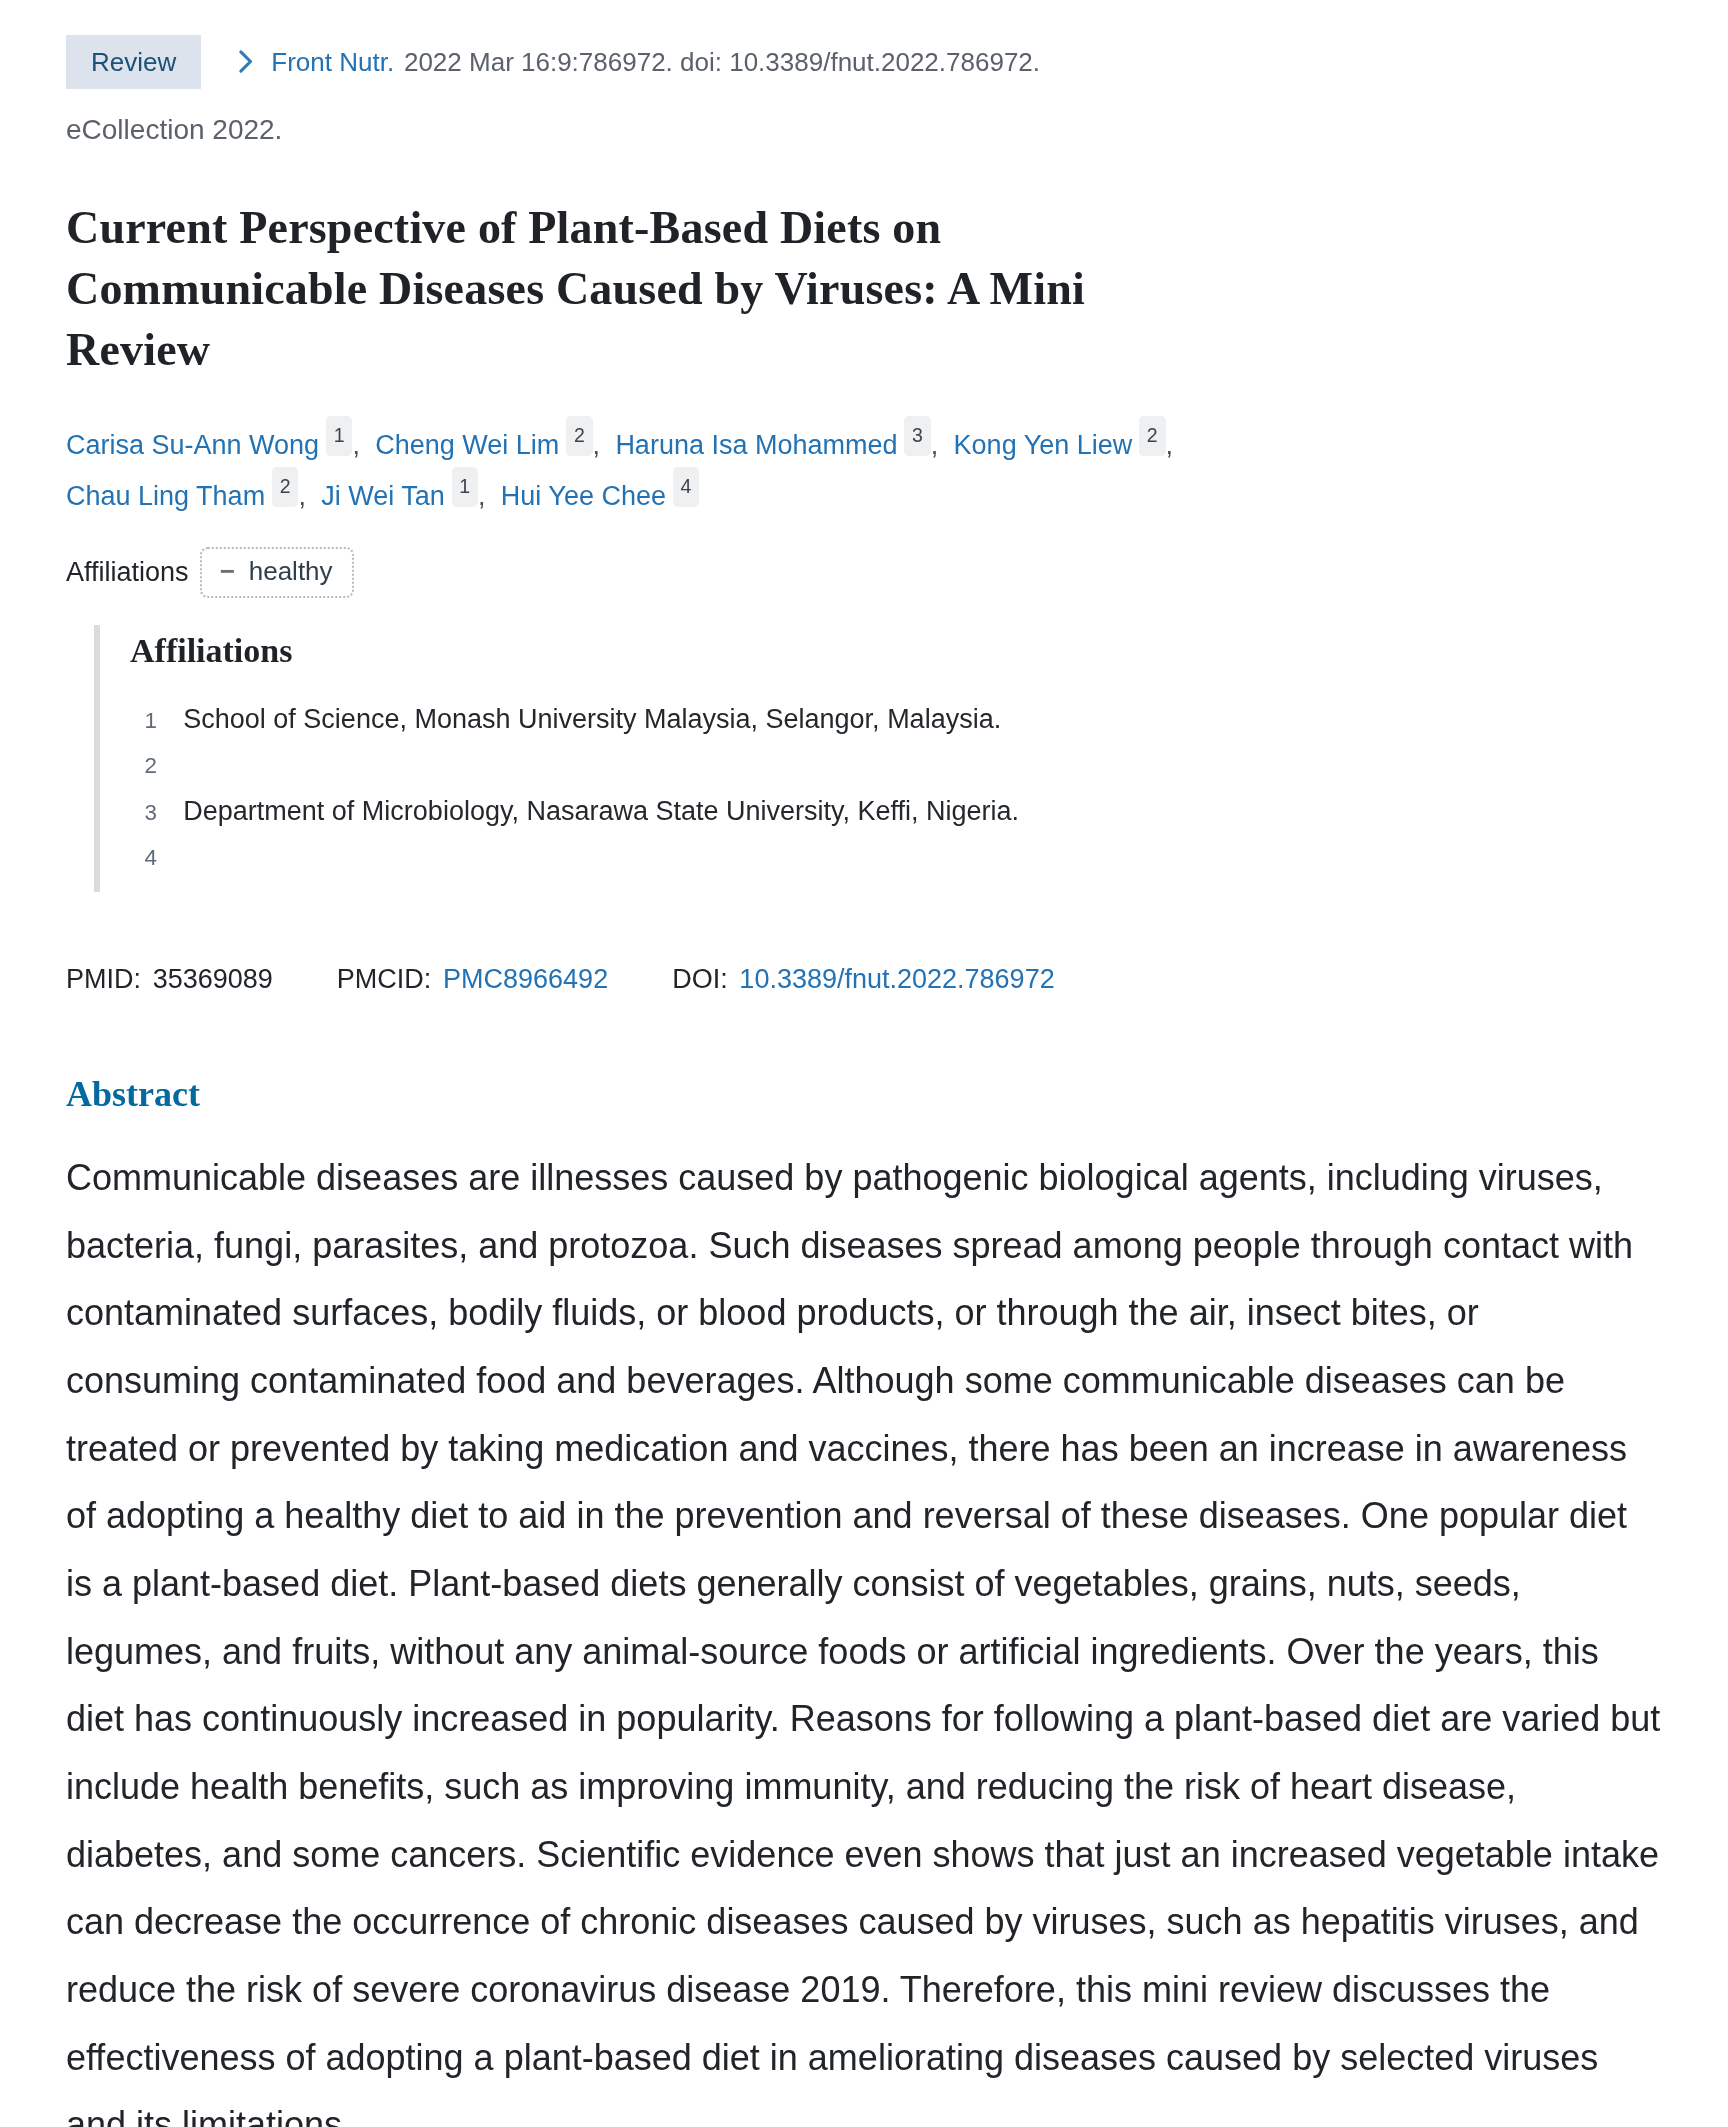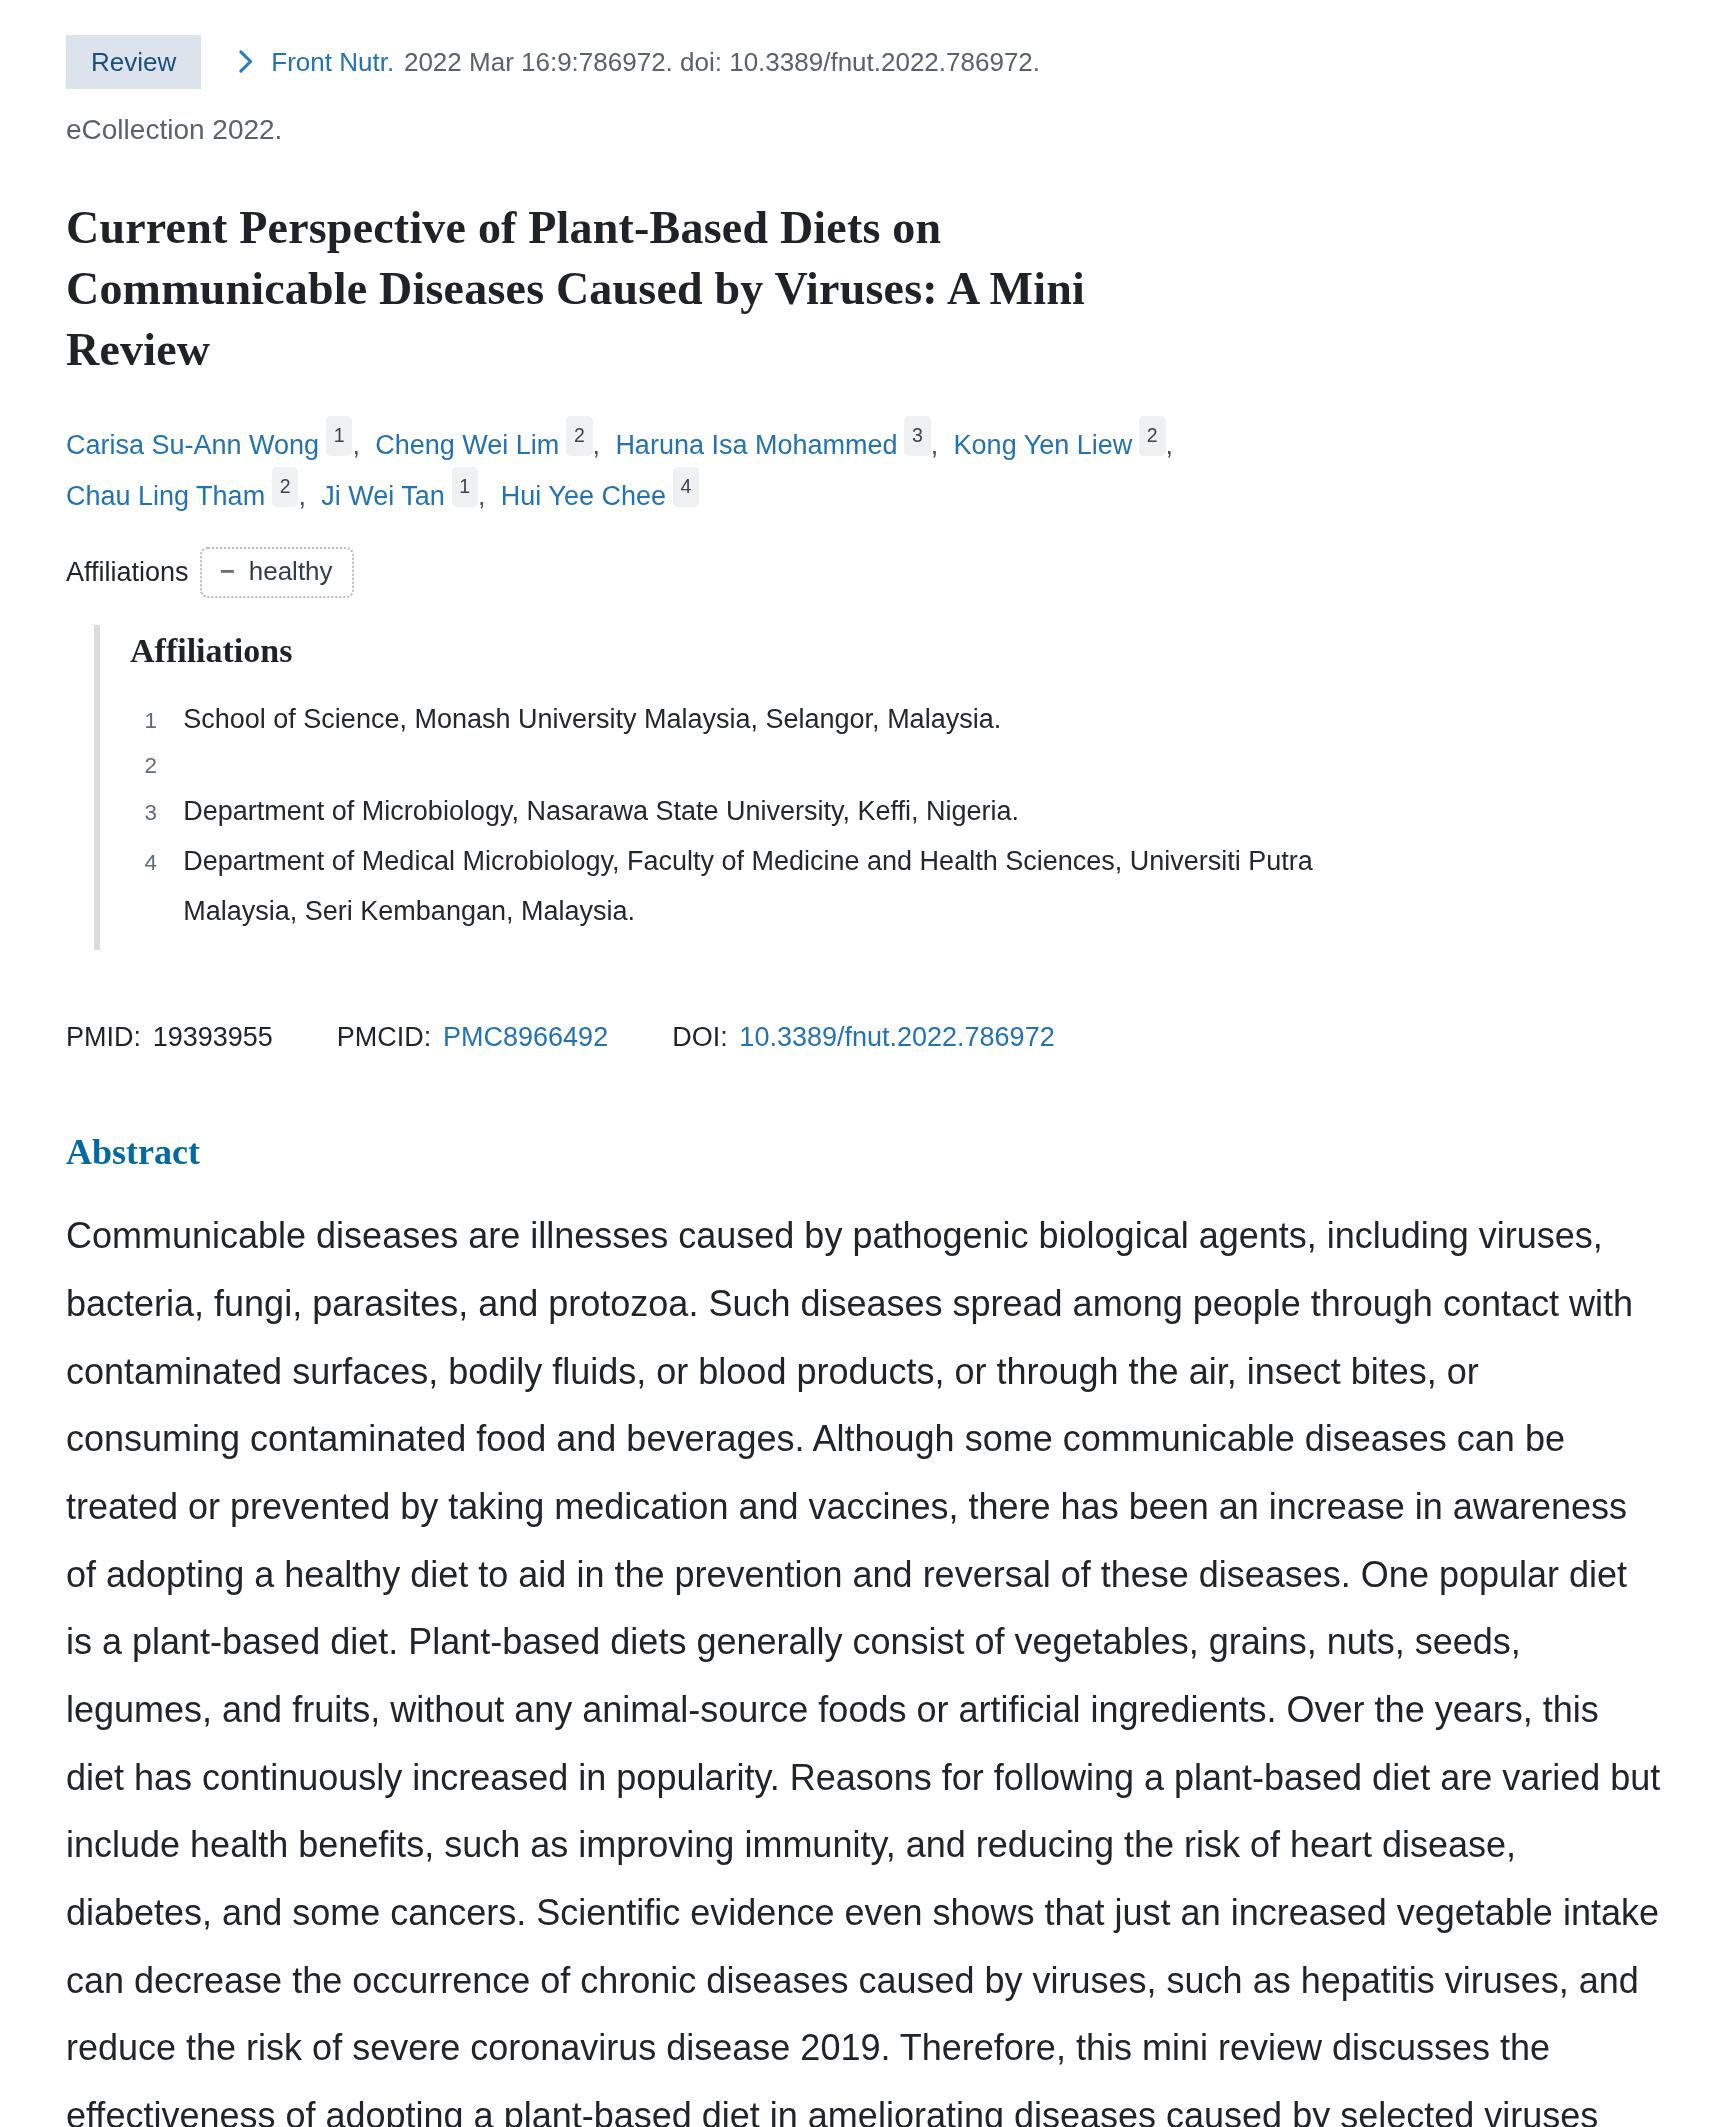--- a/index.html
+++ b/index.html
@@ -218,7 +218,6 @@
       </li>
       <li class="aff-item">
         <span class="aff-num">4</span>
-        <span class="aff-text">Department of Medical Microbiology, Faculty of Medicine and Health Sciences, Universiti Putra Malaysia, Seri Kembangan, Malaysia.</span>
       </li>
     </ol>
   </div>

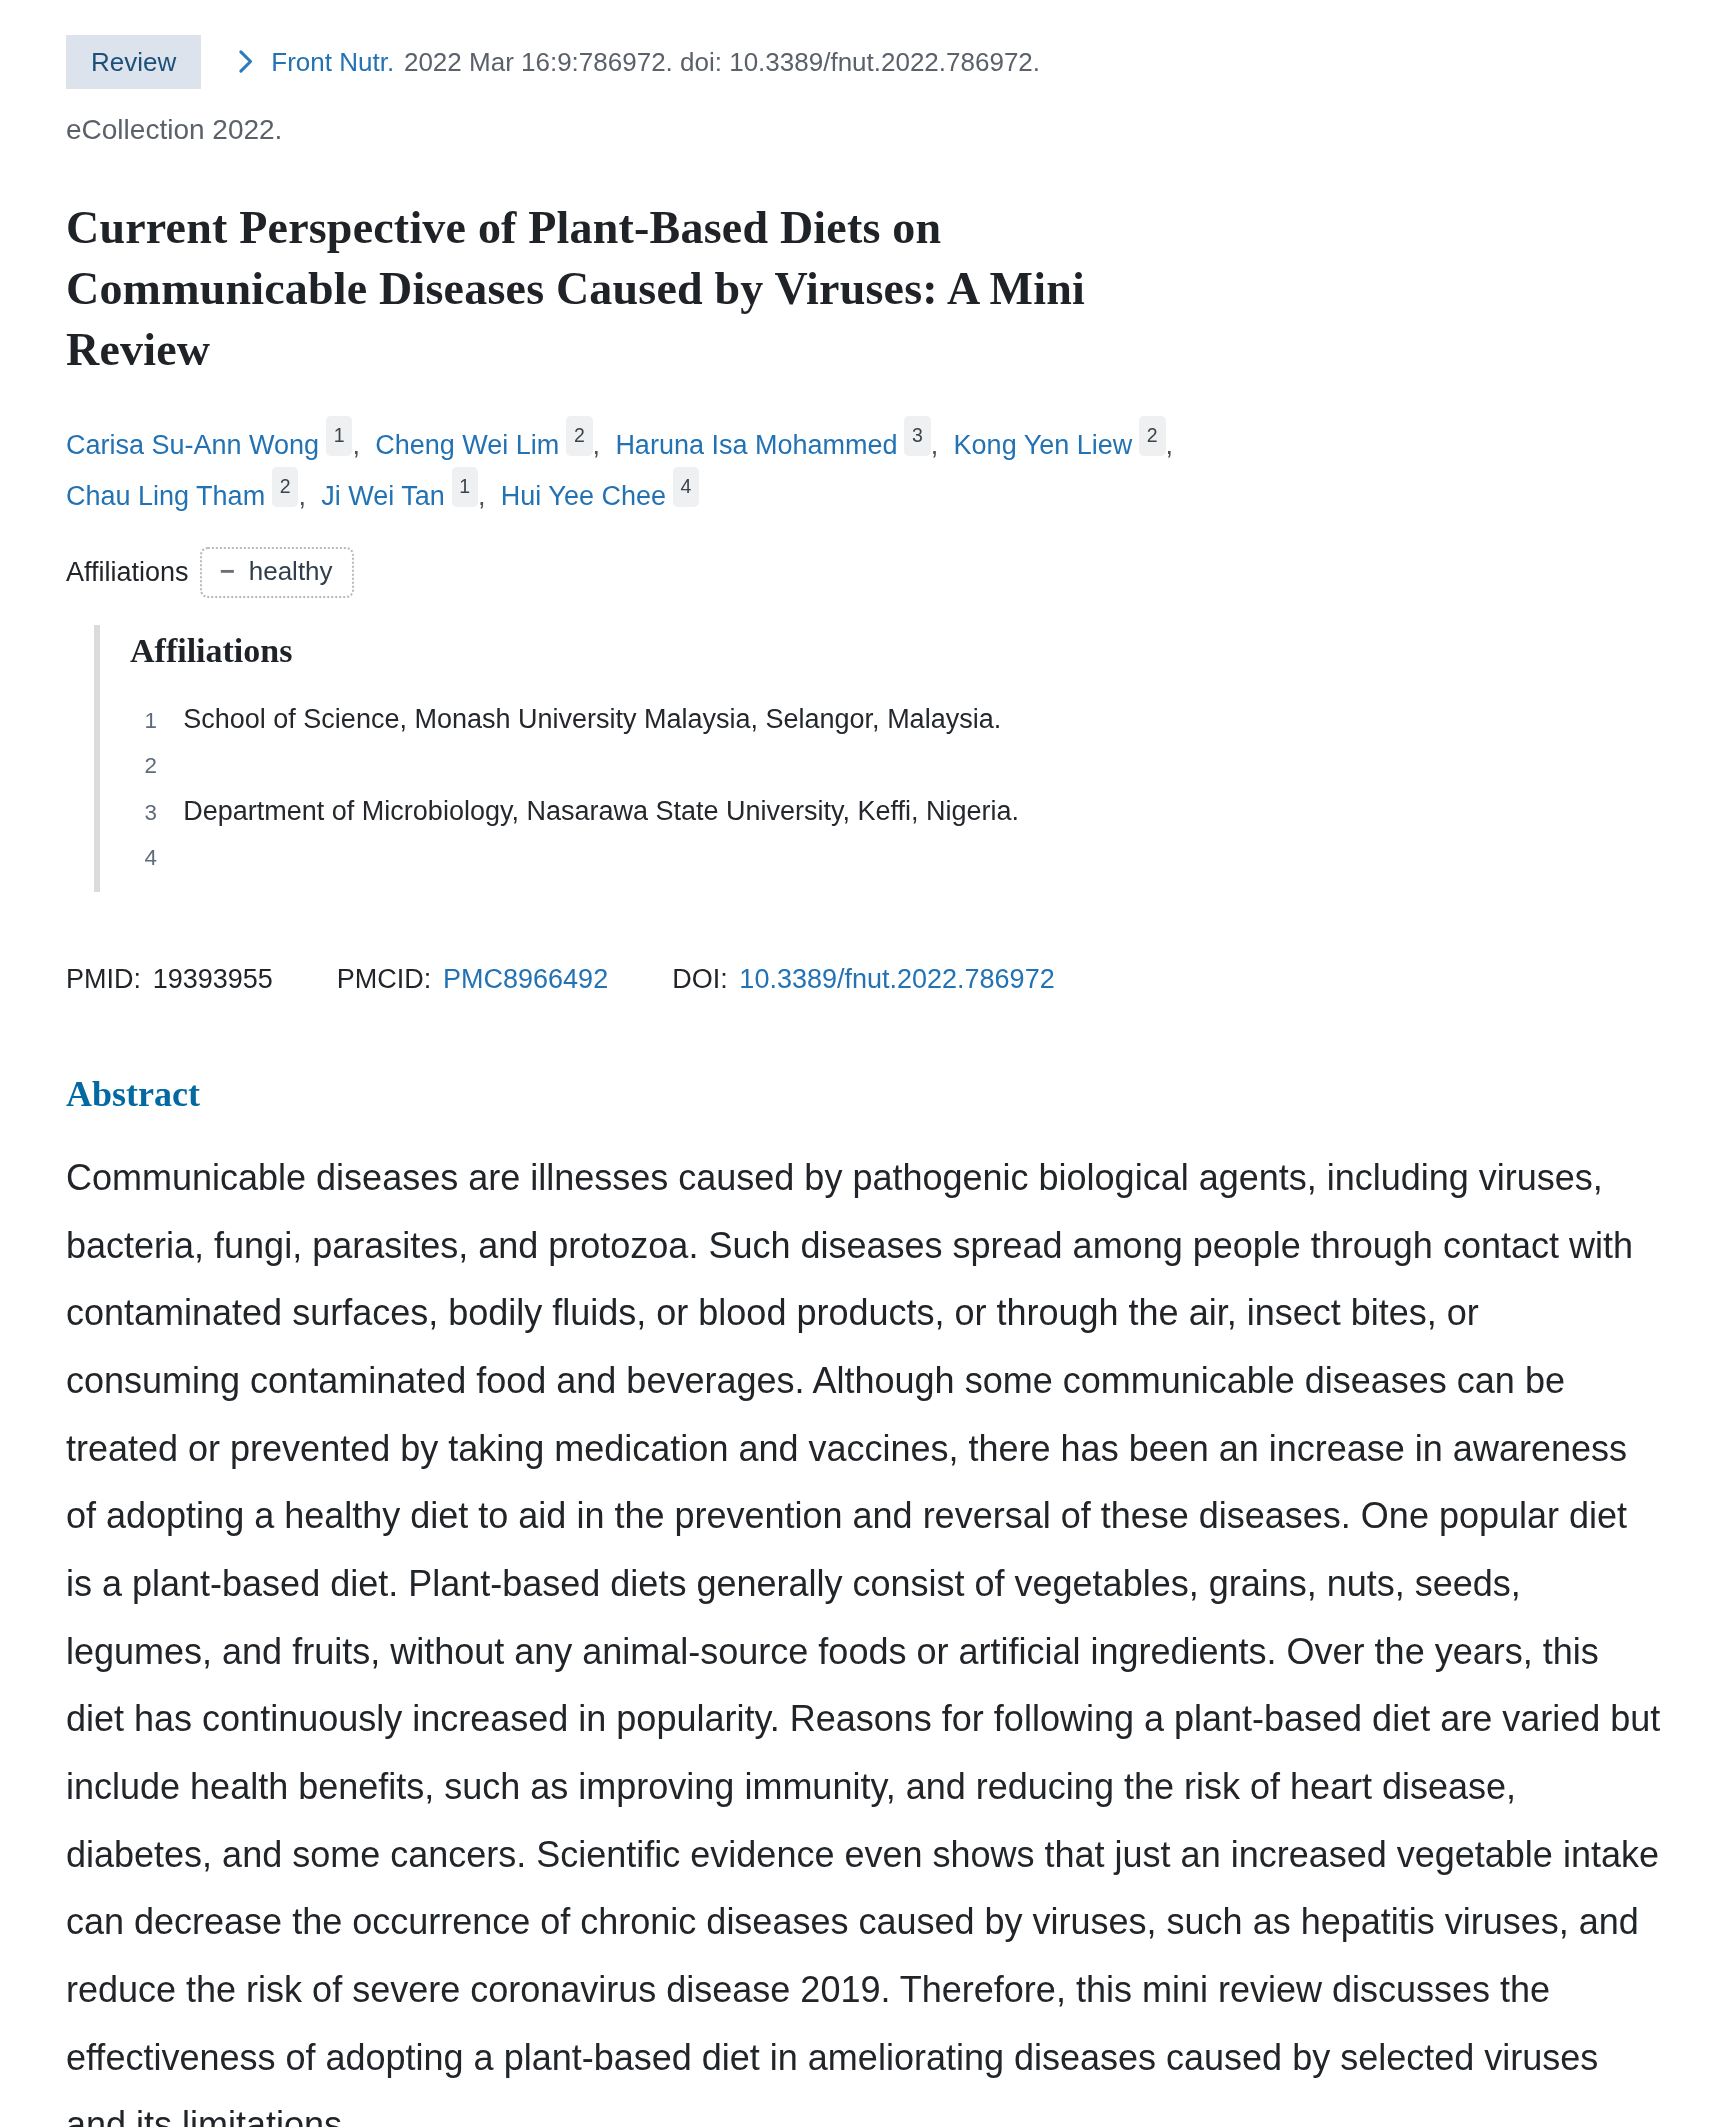--- a/index.html
+++ b/index.html
@@ -225,7 +225,7 @@
   <div class="ids-row">
     <span class="id-group">
       <span class="id-label">PMID:</span>
-      <span class="id-value">19393955</span>
+      <span class="id-value">35369089</span>
     </span>
     <span class="id-group">
       <span class="id-label">PMCID:</span>

